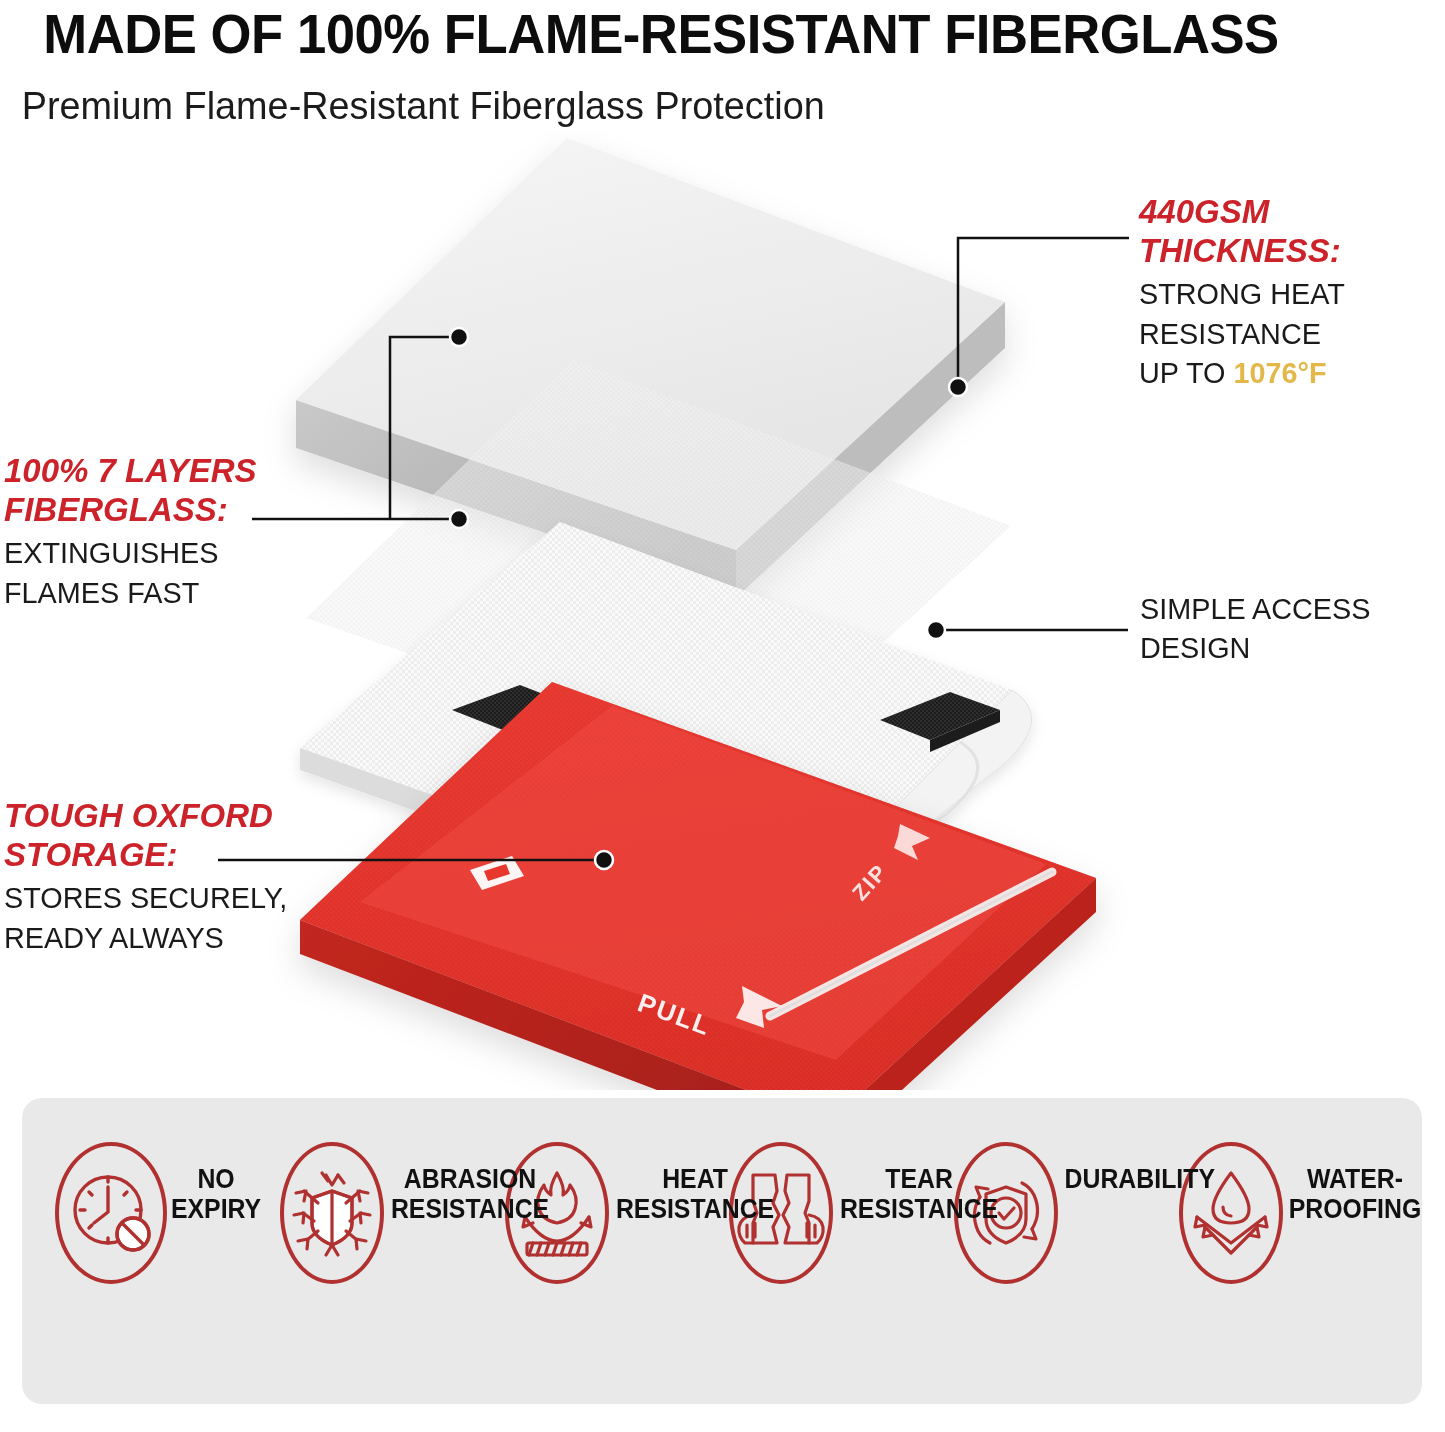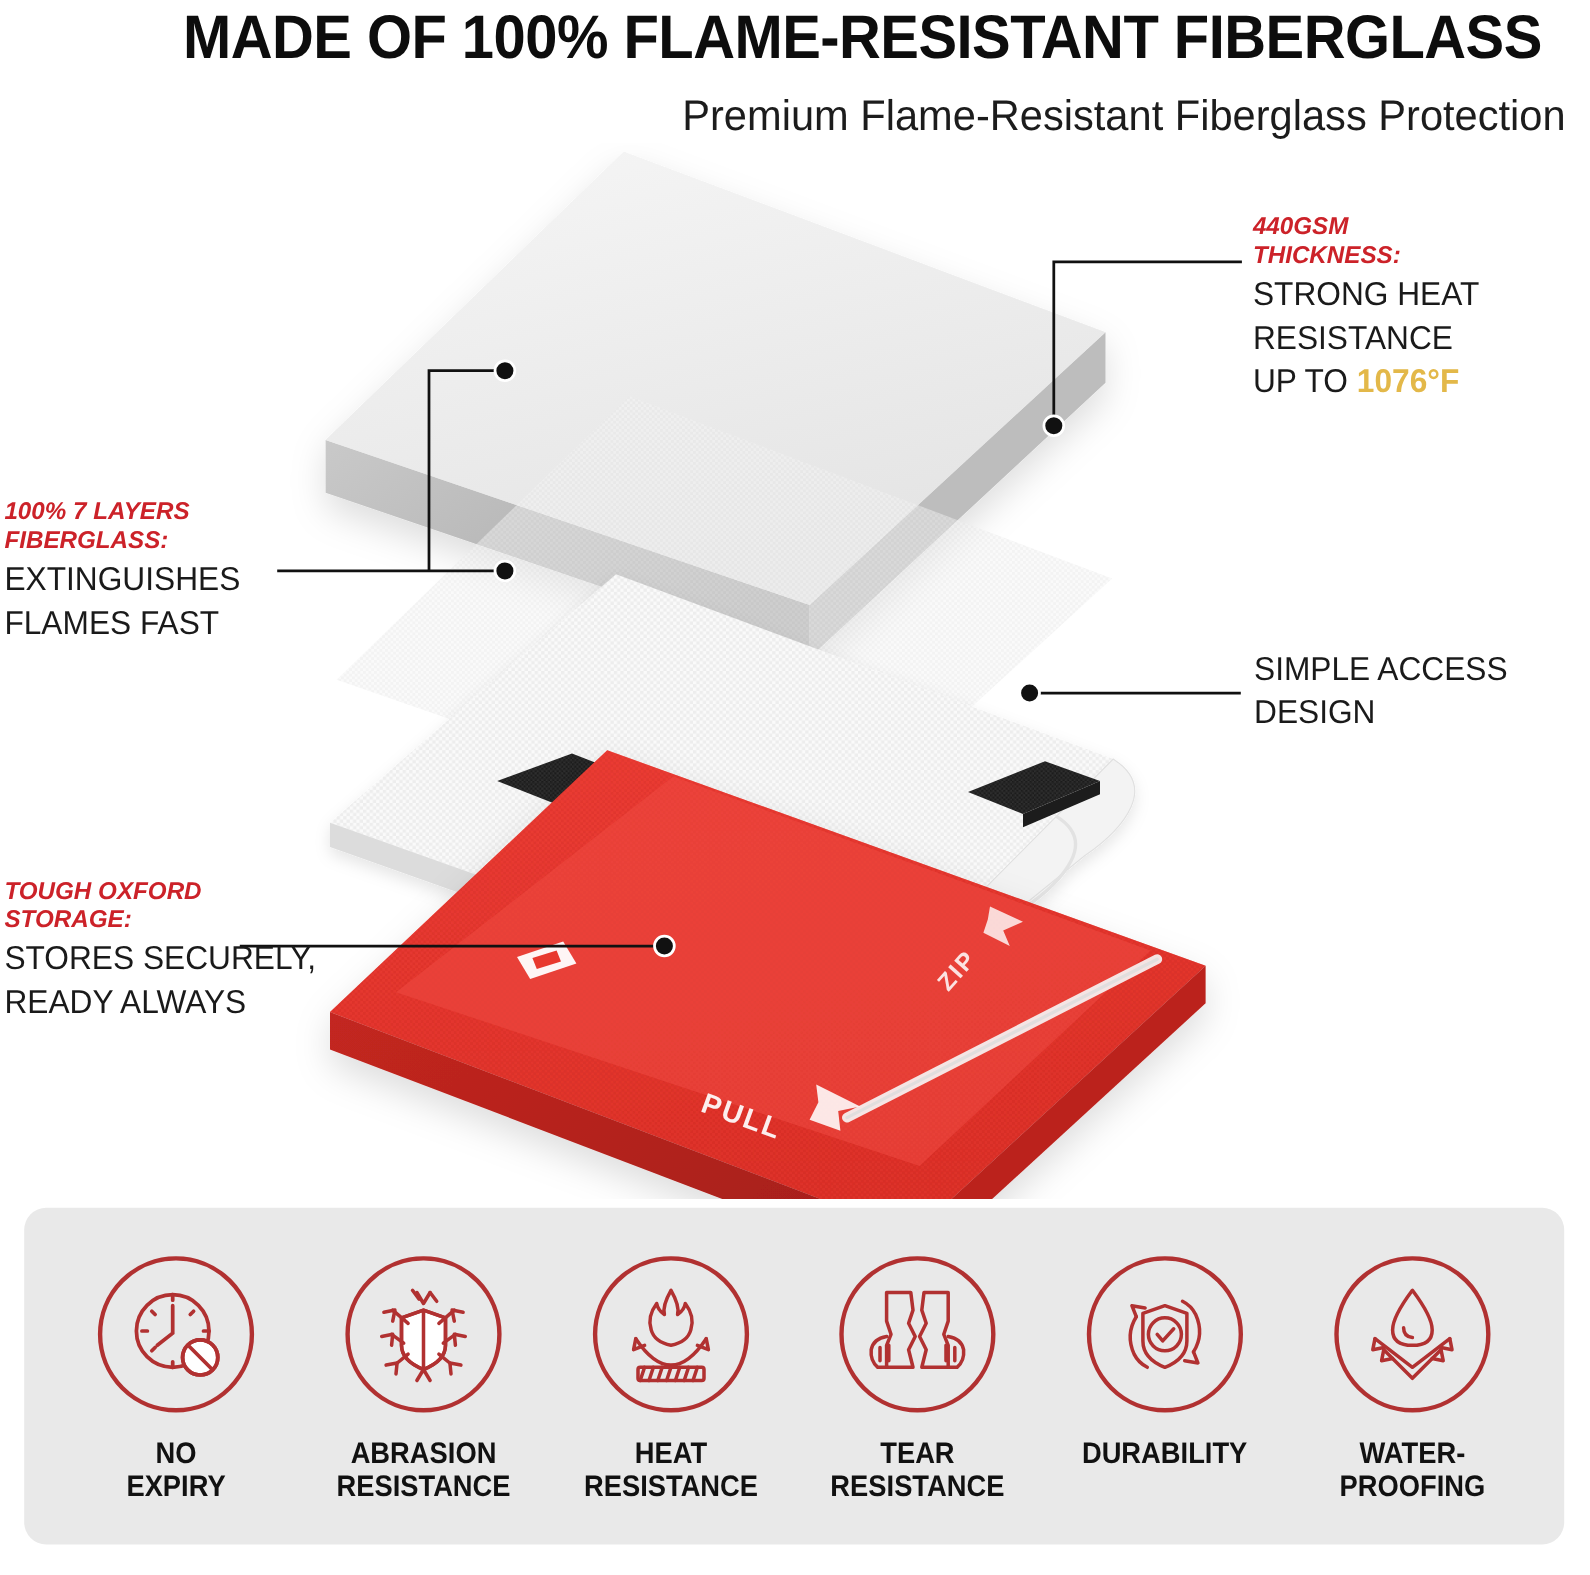--- a/index.html
+++ b/index.html
@@ -15,7 +15,7 @@
   }
 
   
-  #header { position:absolute; top:0; left:0; width:1445px; text-align:right; }
+  #header { position:absolute; top:0; left:0; width:1445px; text-align:left; }
 
   #main-title {
     font-family:"Liberation Sans", sans-serif;

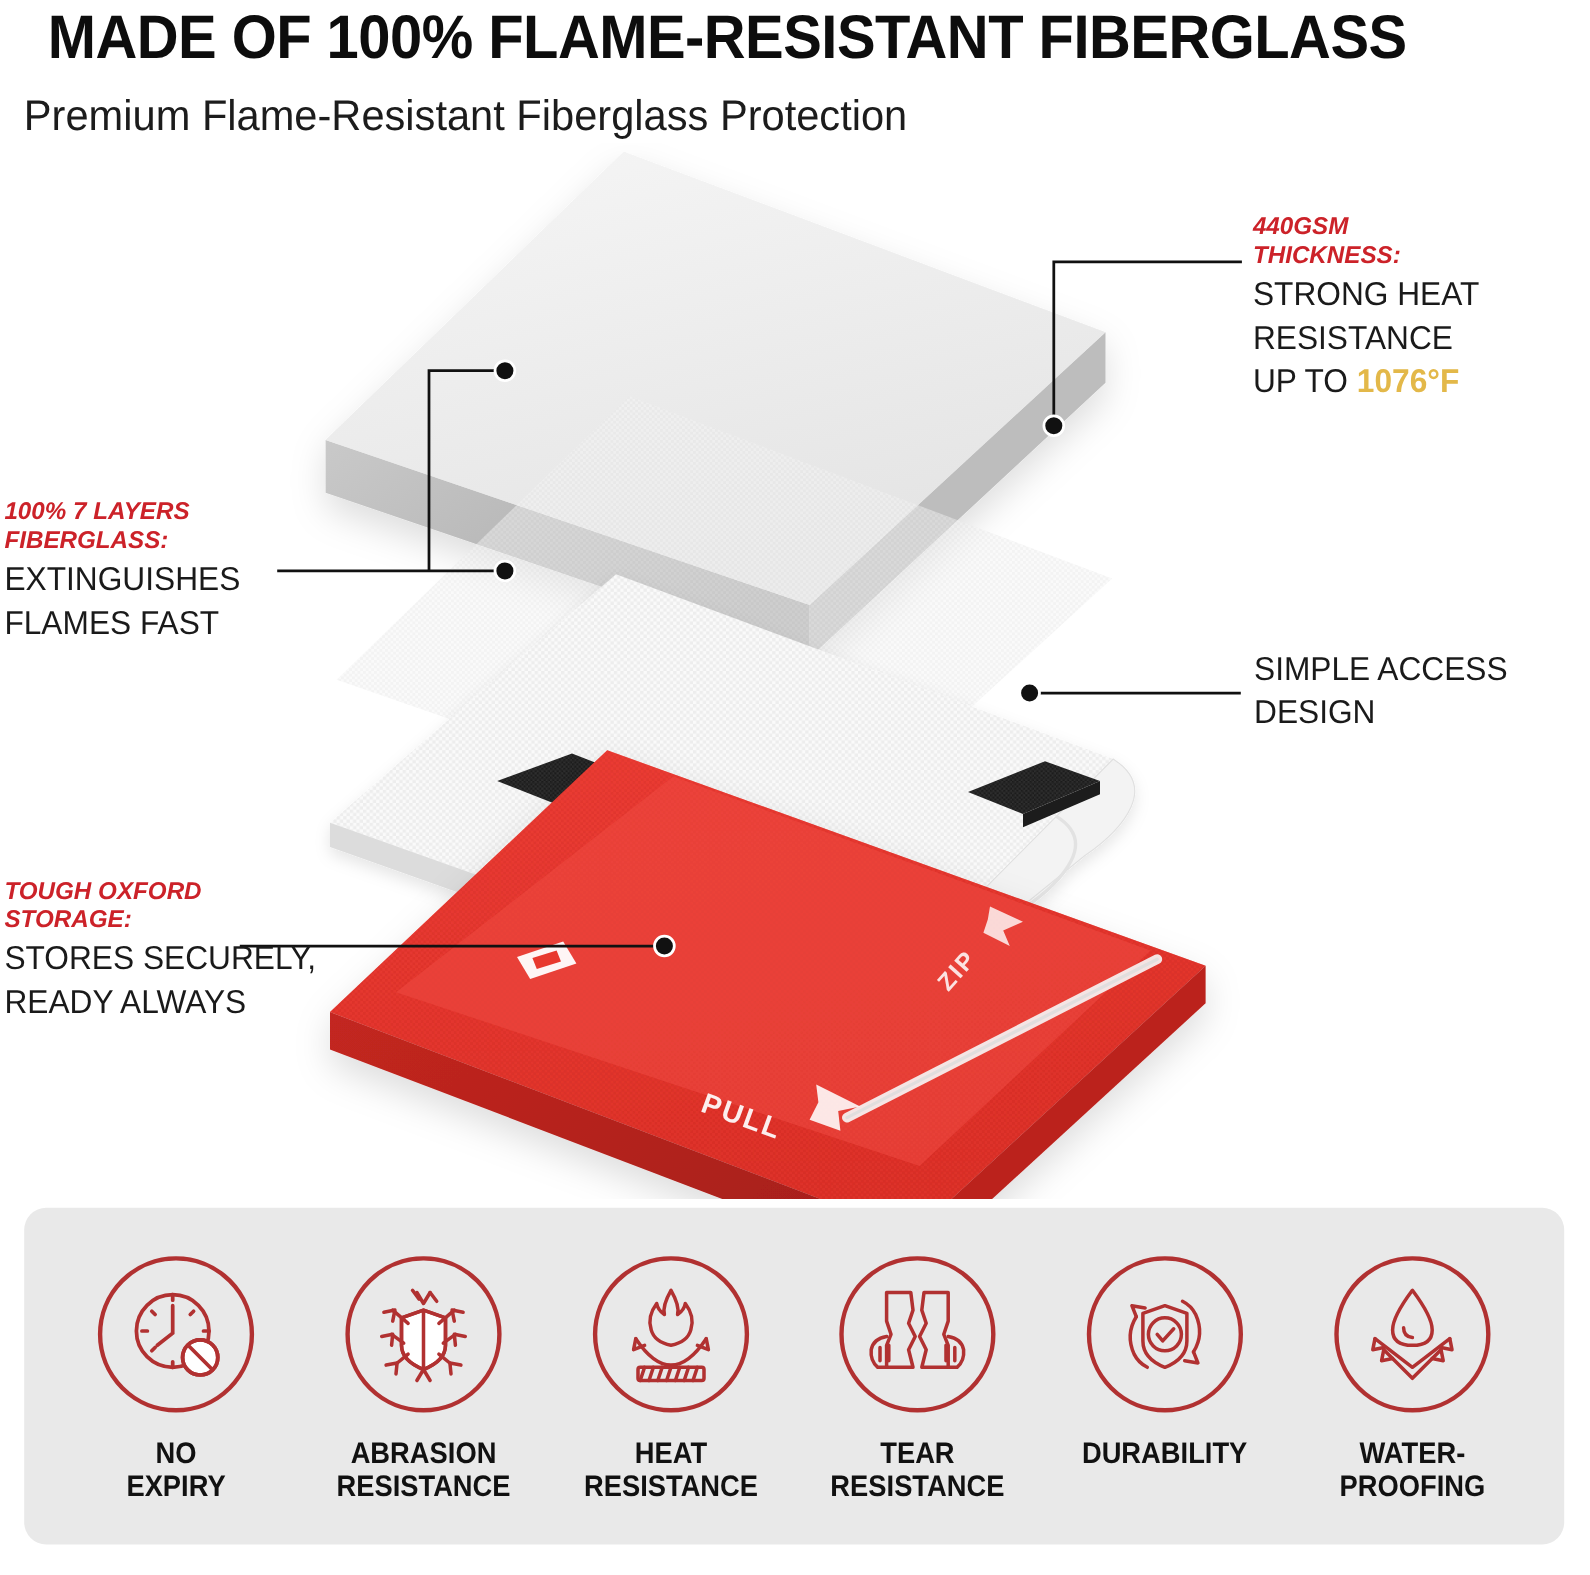--- a/index.html
+++ b/index.html
@@ -56,7 +56,7 @@
     font-family:"Liberation Sans", sans-serif;
     font-weight:700;
     font-style:italic;
-    font-size:22px;
+    font-size:33px;
     line-height:1.17;
     color:#cc2229;
     letter-spacing:0px;

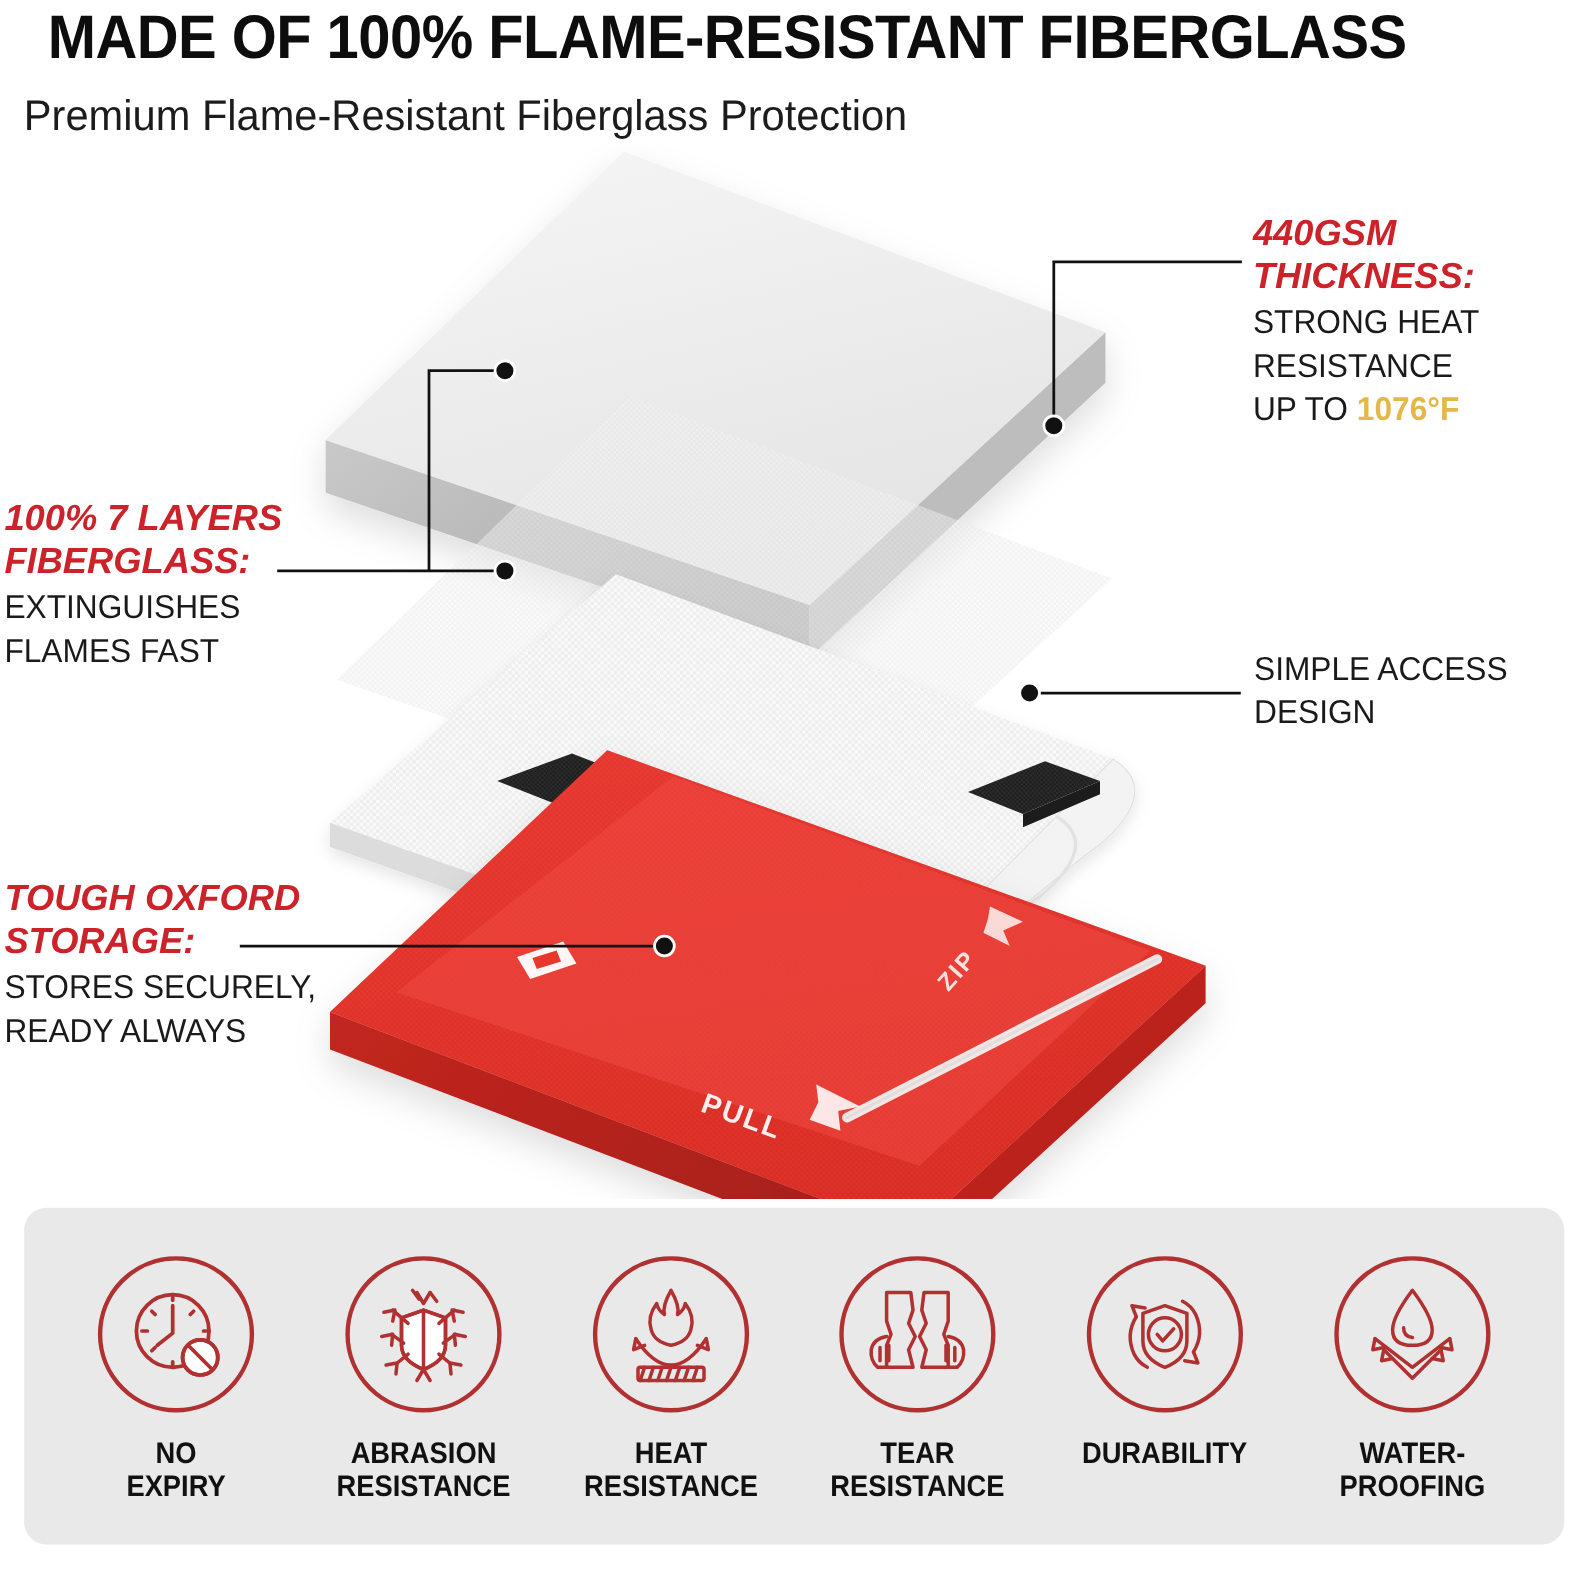--- a/index.html
+++ b/index.html
@@ -103,8 +103,8 @@
   .feature {
     width:210px;
     display:flex;
-    flex-direction:column;
-    align-items:center;
+    flex-direction:row;
+    align-items:flex-start;
     padding-top:44px;
   }
   .feature-badge {

